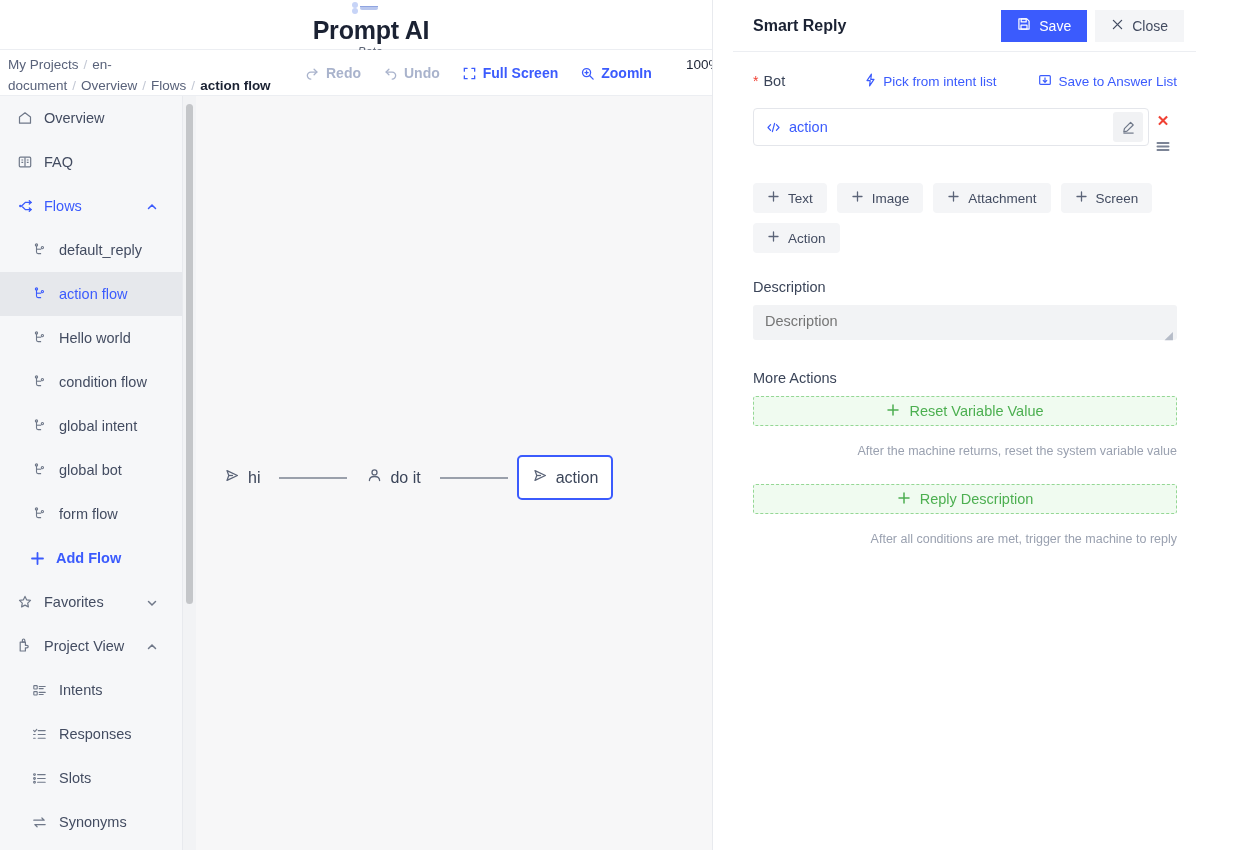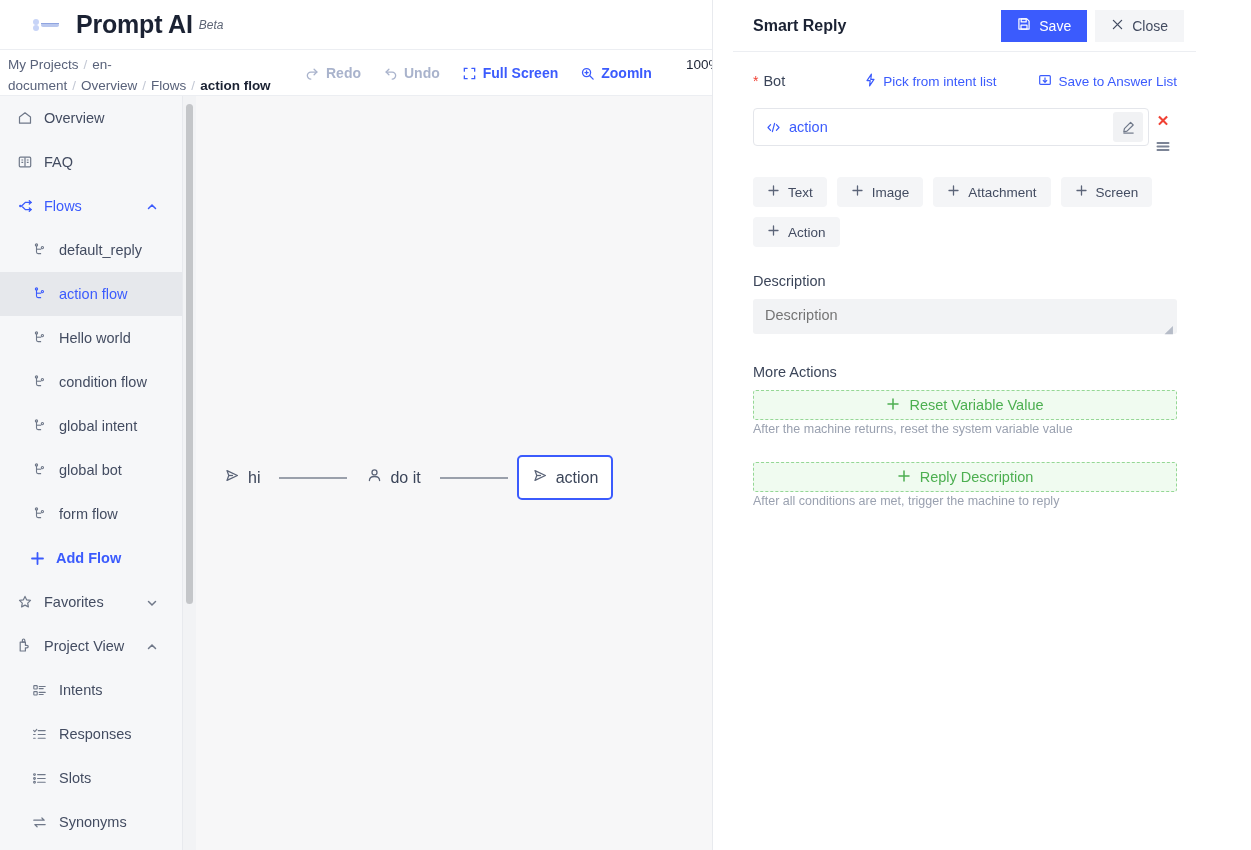--- a/index.html
+++ b/index.html
@@ -15,8 +15,9 @@
   
   .topbar {
     position: absolute; left: 0; top: 0; width: 712px; height: 50px;
-    background: #fff; display: flex; align-items: center; padding-left: 28px;
+    background: #fff; display: flex; align-items: center; padding-left: 22px;
     border-bottom: 1px solid #eceef2;
+    flex-direction: column;
   }
   .logo-box { width: 40px; height: 22px; display: flex; align-items: center; justify-content: center; }
   .logo-box svg { display: block; }

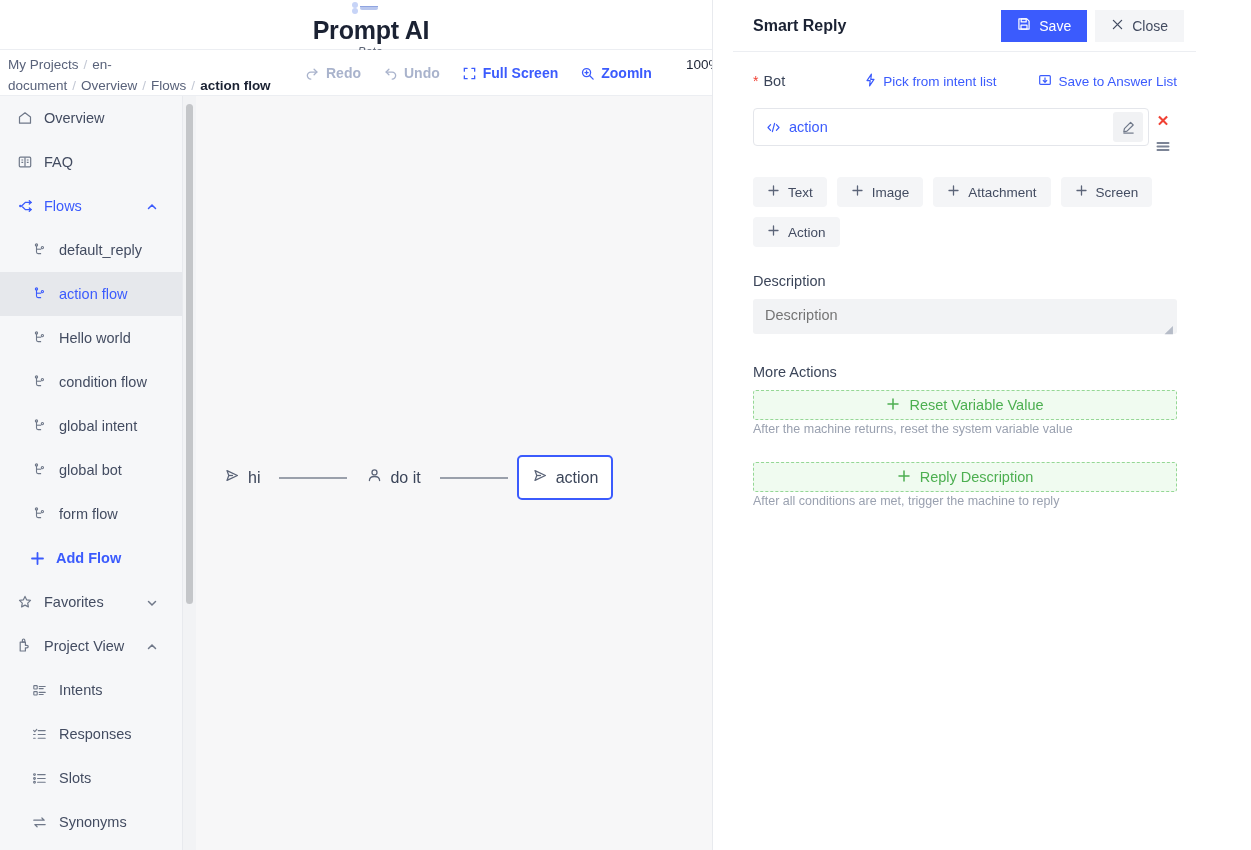--- a/index.html
+++ b/index.html
@@ -129,7 +129,7 @@
   .side-icons { width: 28px; display: flex; flex-direction: column; align-items: center; gap: 11px; padding-top: 5px; }
   .x-ico { color: #f04134; font-size: 15px; line-height: 1; cursor: pointer; font-weight: 600; }
 
-  .chips { display: flex; flex-wrap: wrap; gap: 10px; margin-top: 20px; max-width: 460px; align-items: center; }
+  .chips { display: flex; flex-wrap: wrap; gap: 10px; margin-top: 26px; max-width: 460px; align-items: center; }
   .chip {
     background: #f4f5f7; border-radius: 4px; height: 30px; padding: 0 14px;
     display: flex; align-items: center; gap: 8px; font-size: 13.5px; color: #434c61; cursor: pointer;

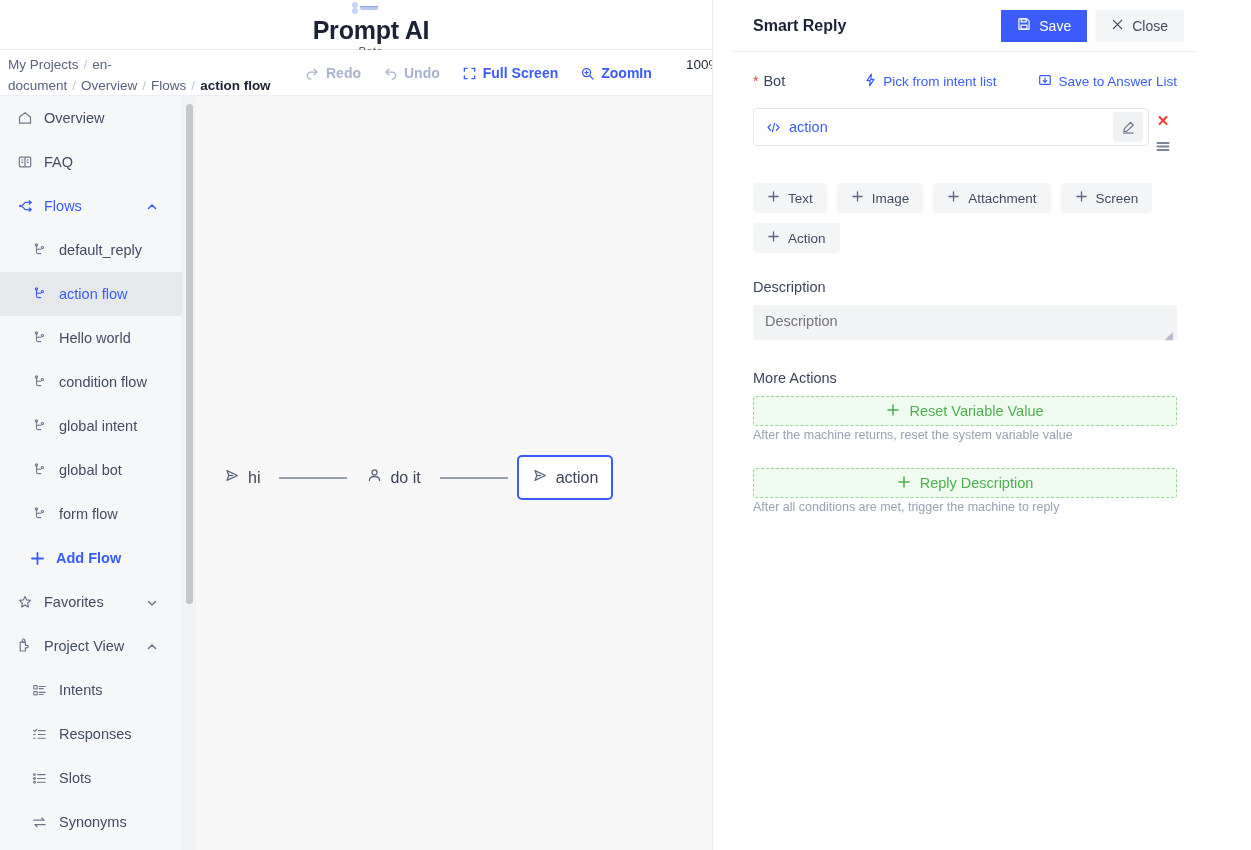--- a/index.html
+++ b/index.html
@@ -151,7 +151,7 @@
     display: flex; align-items: center; justify-content: center; gap: 9px;
     font-size: 14.5px; color: #4caf50; cursor: pointer; margin-top: 8px;
   }
-  .green-hint { font-size: 12.5px; color: #9aa1b0; margin-top: 2px; }
+  .green-hint { font-size: 12.5px; color: #9aa1b0; margin-top: 18px; text-align: right; }
   .spacer-16 { height: 18px; }
 </style>
 </head>

